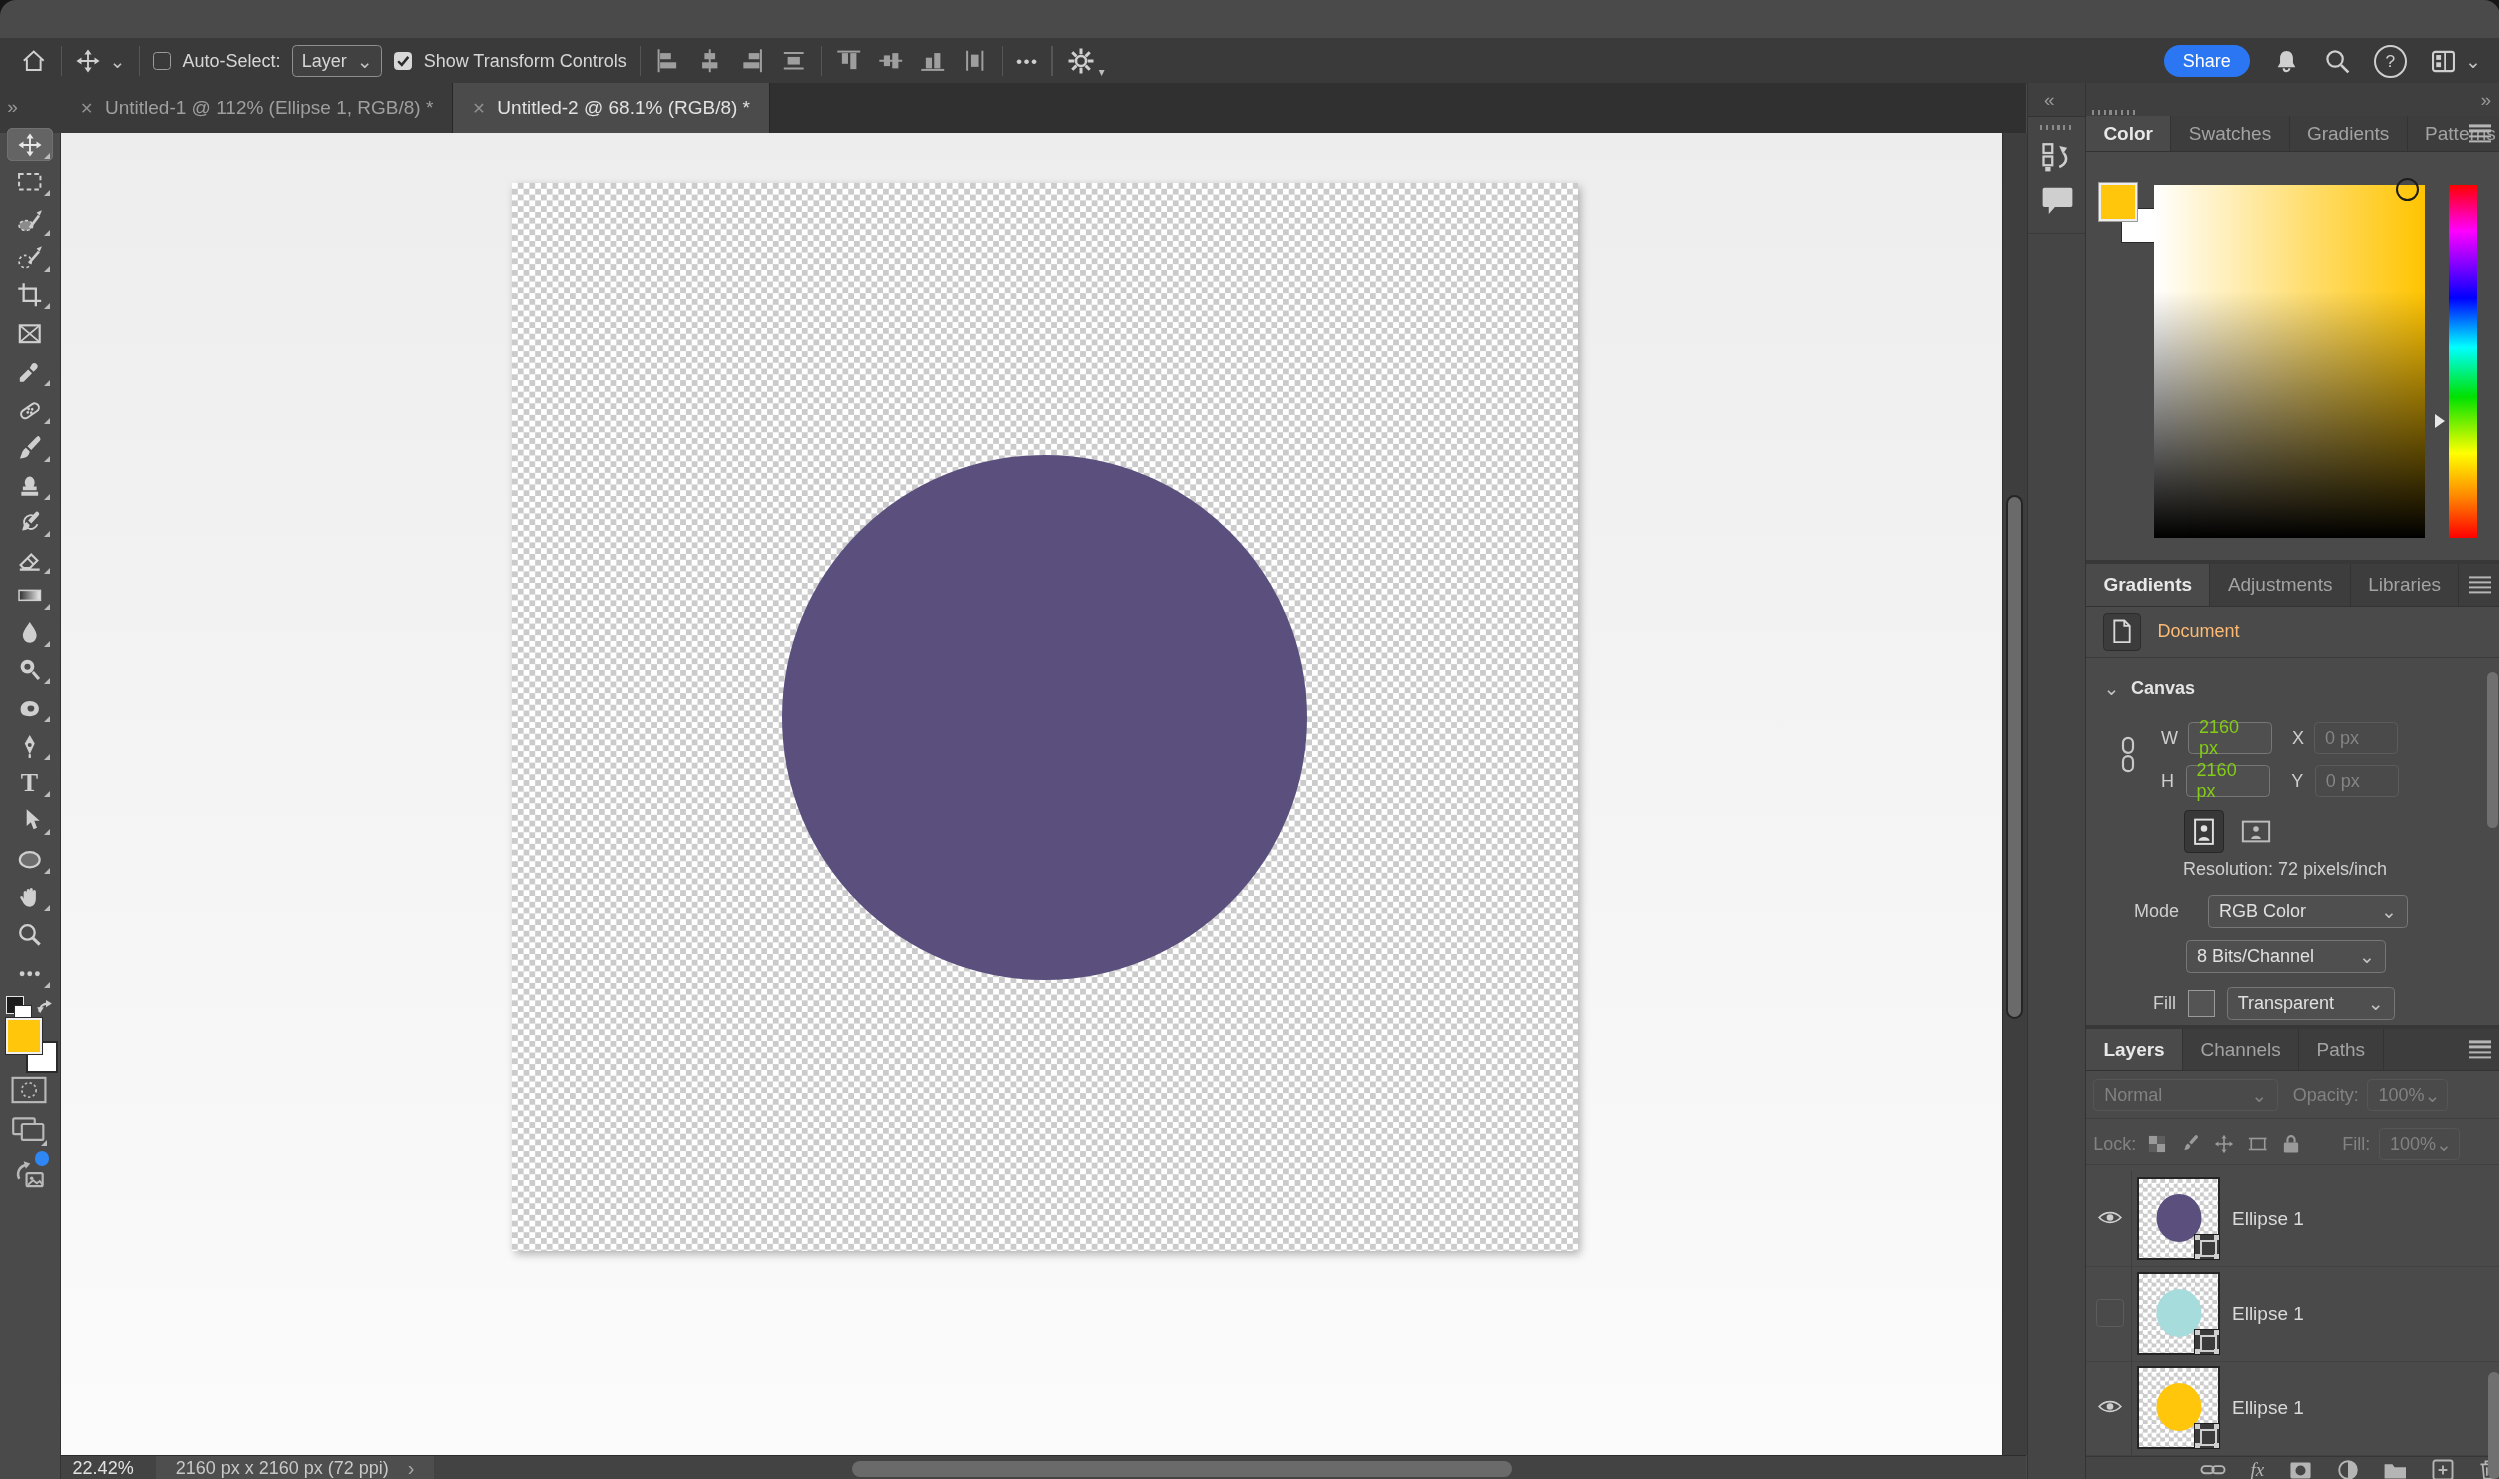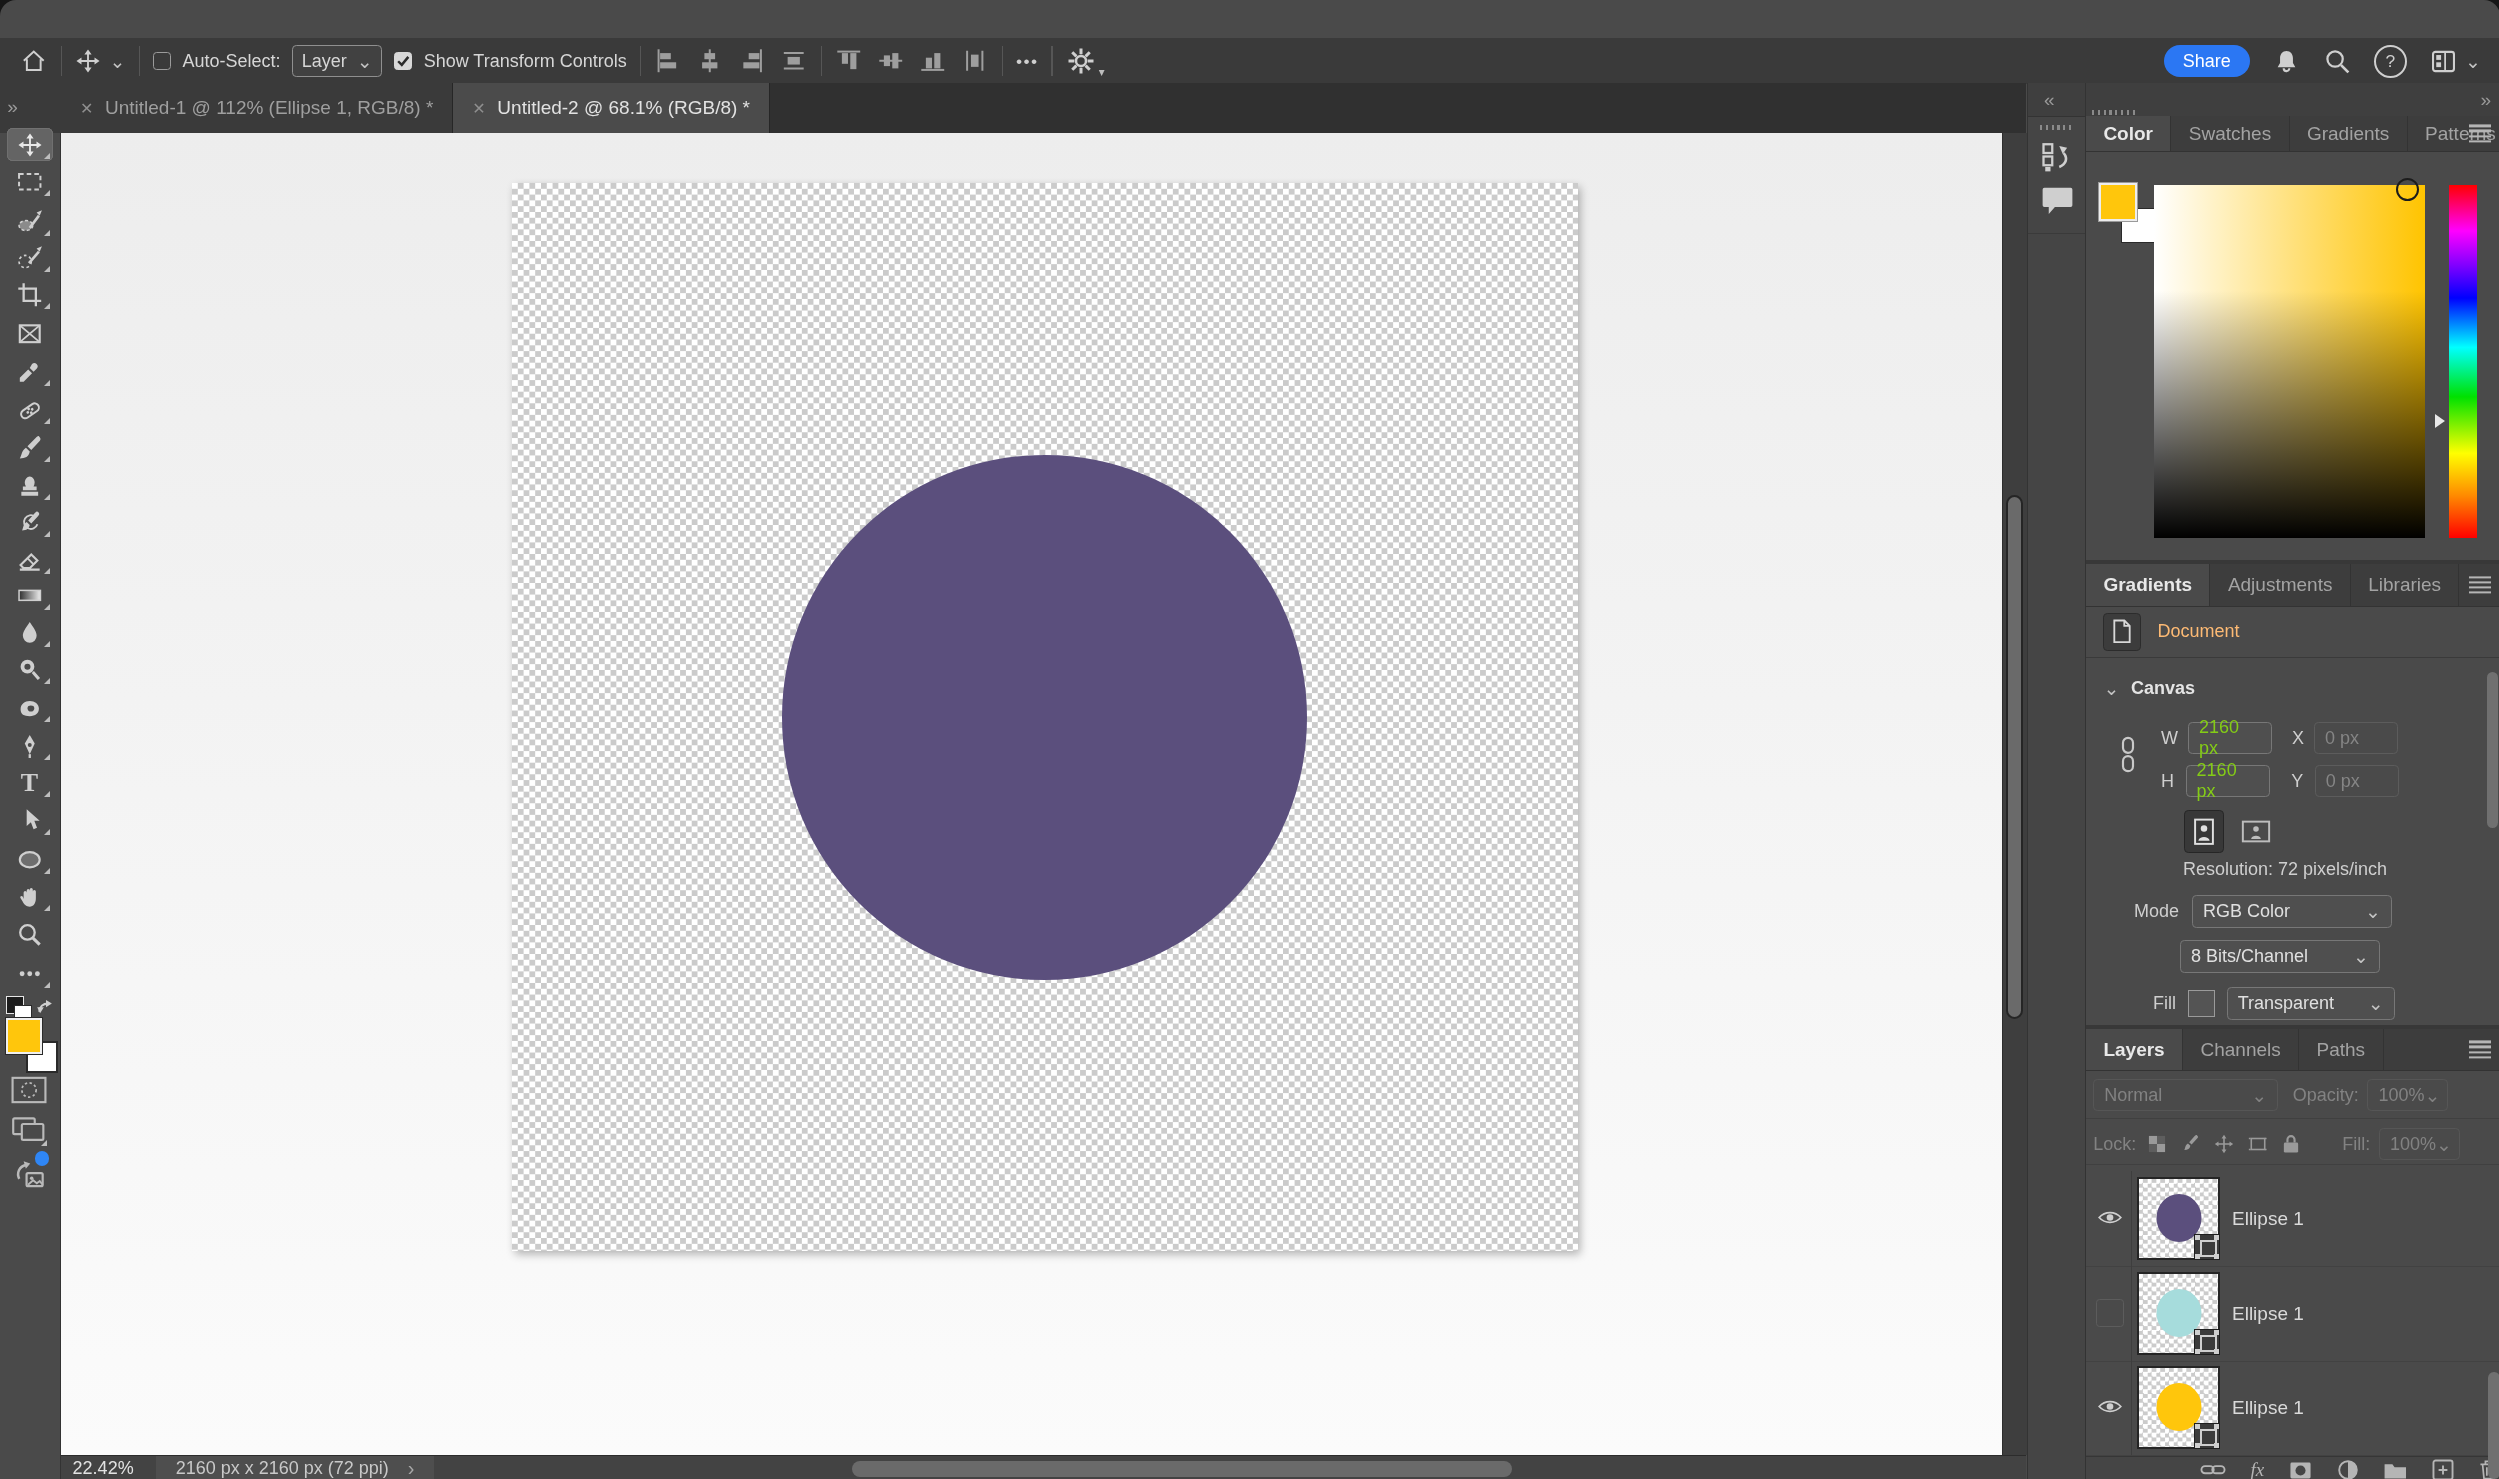--- a/index.html
+++ b/index.html
@@ -619,7 +619,7 @@
 
       <span class="abs" style="left:97px;top:295px;color:#cfcfcf;">Resolution: 72 pixels/inch</span>
 
-      <div class="abs" style="left:48px;top:331px;display:flex;align-items:center;gap:13px;">
+      <div class="abs" style="left:48px;top:331px;display:flex;align-items:center;gap:29px;">
         <span style="color:#cfcfcf;">Mode</span>
         <div class="select" style="width:200px;height:33px;">
           <span>RGB Color</span>

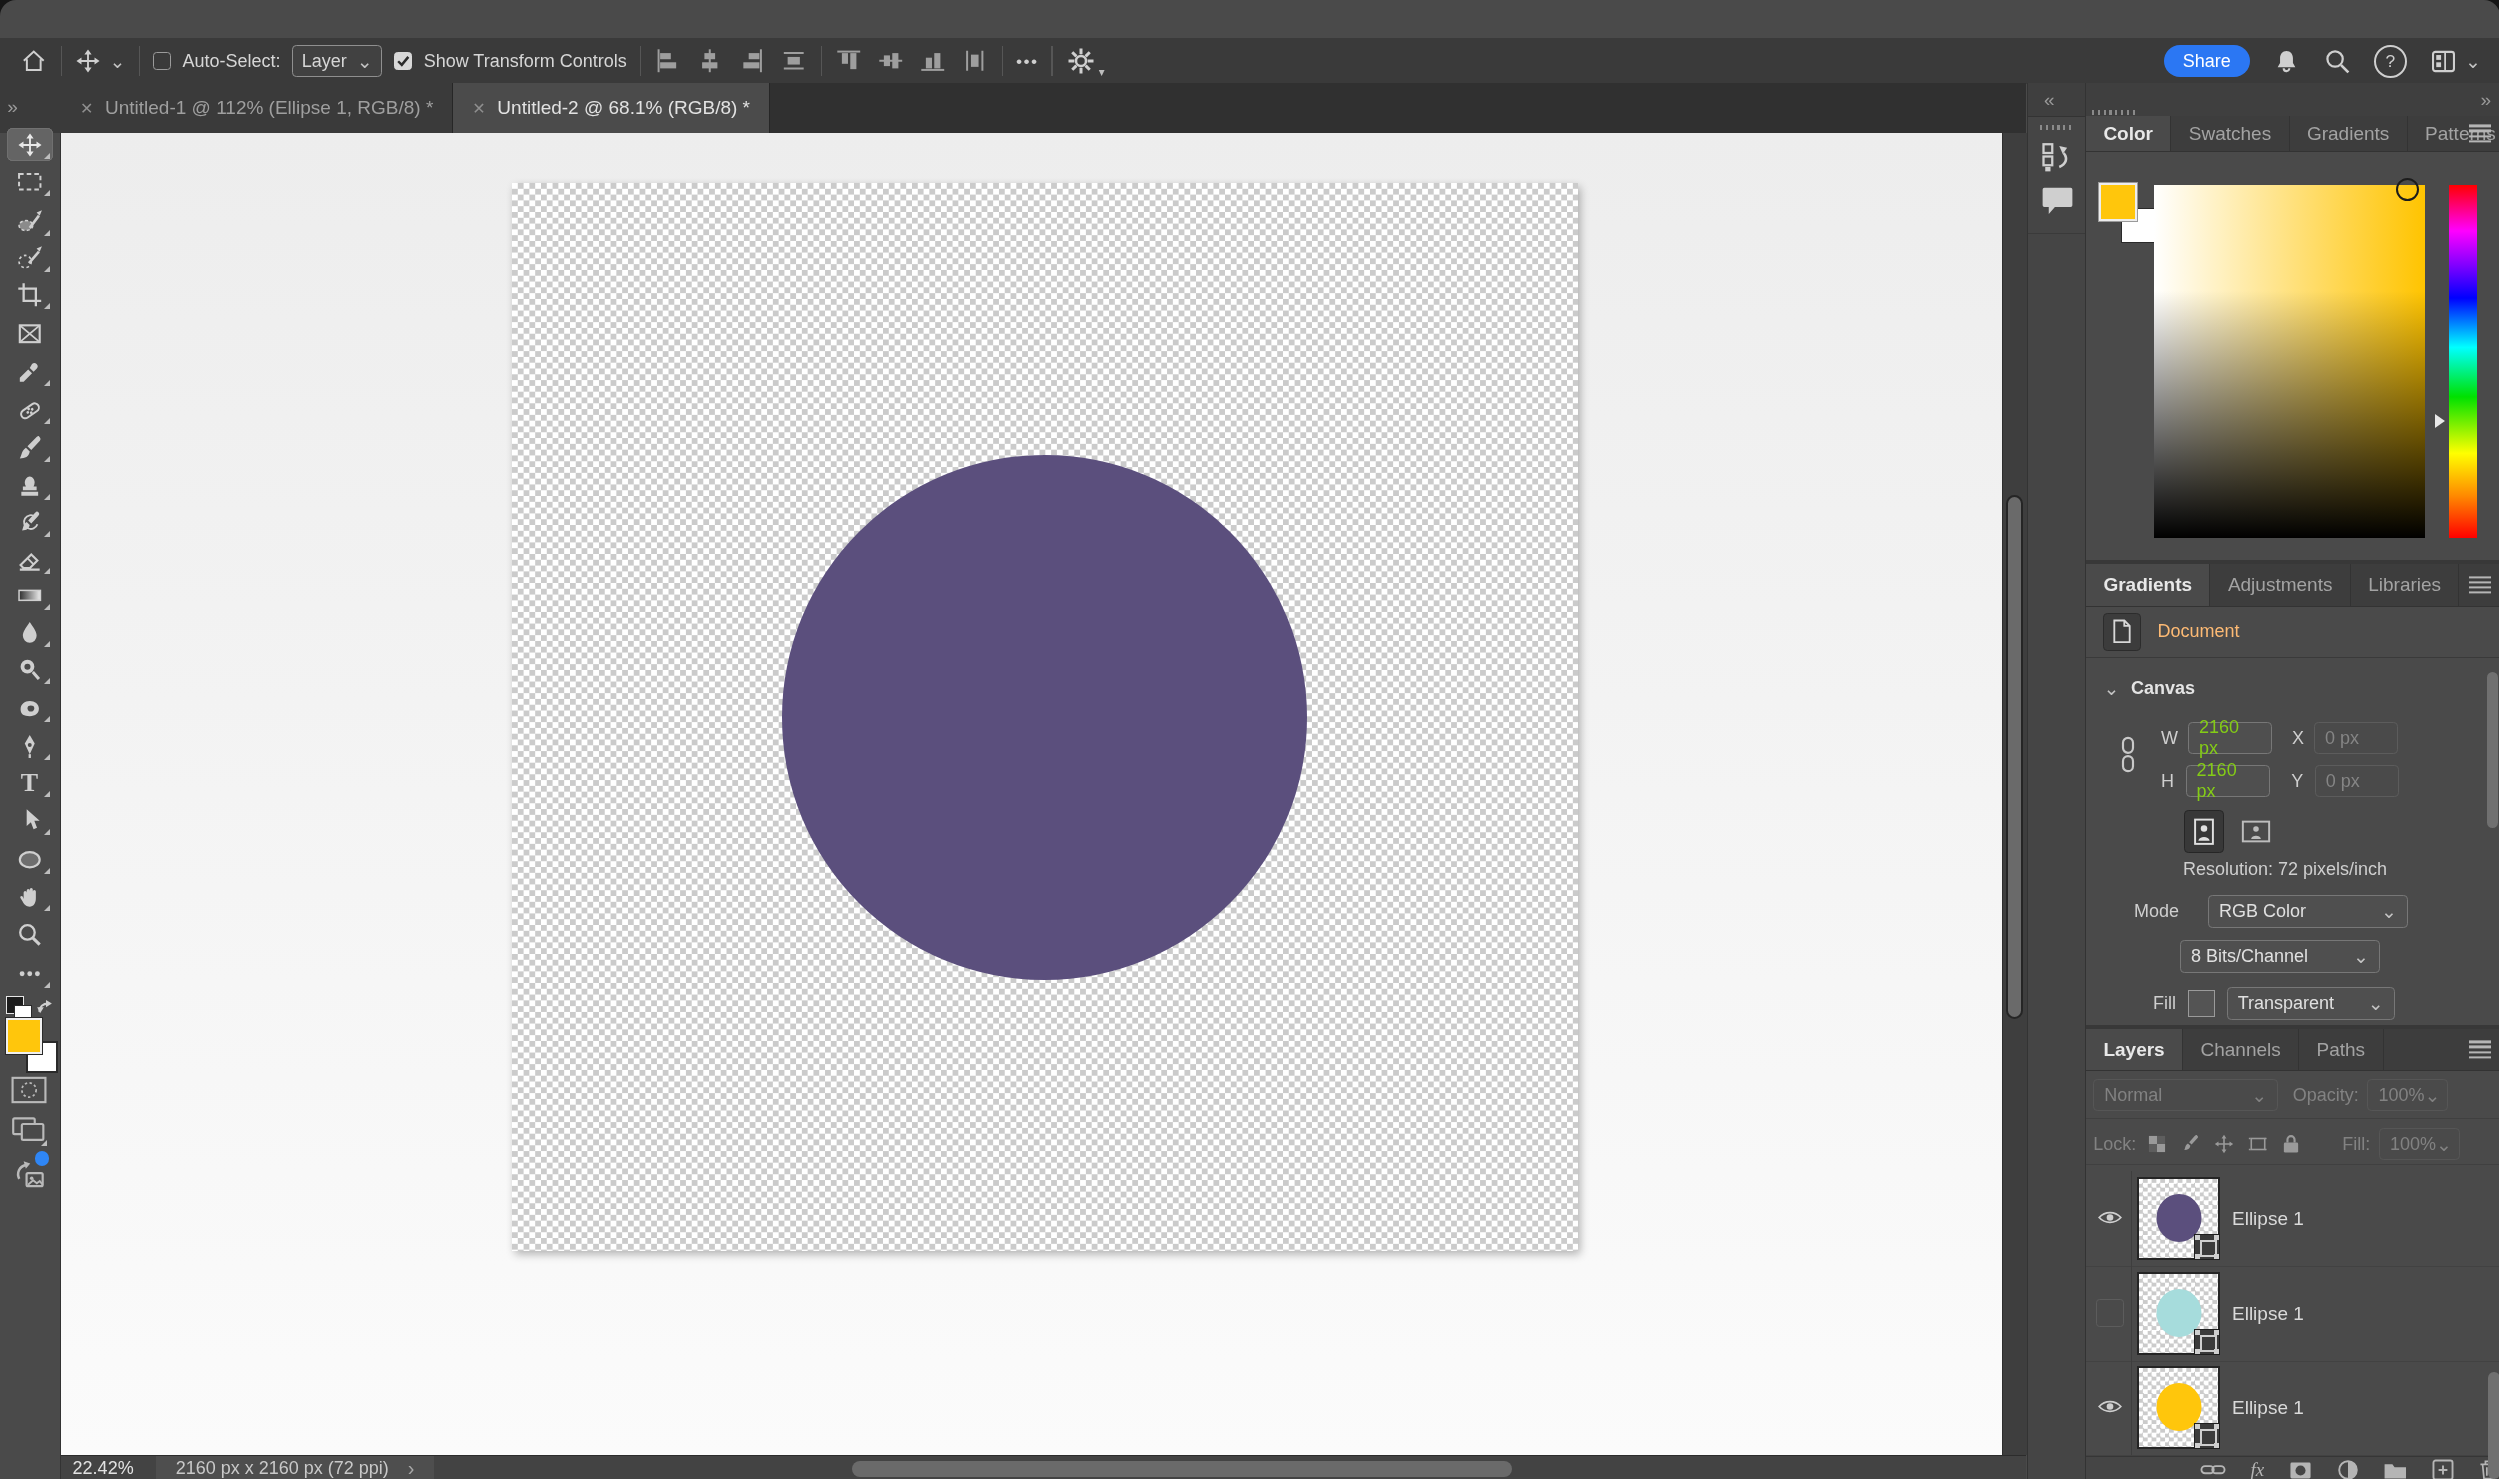--- a/index.html
+++ b/index.html
@@ -627,7 +627,7 @@
         </div>
       </div>
 
-      <div class="abs" style="left:94px;top:376px;">
+      <div class="abs" style="left:100px;top:376px;">
         <div class="select" style="width:200px;height:33px;">
           <span>8 Bits/Channel</span>
           <span class="chev">⌄</span>

